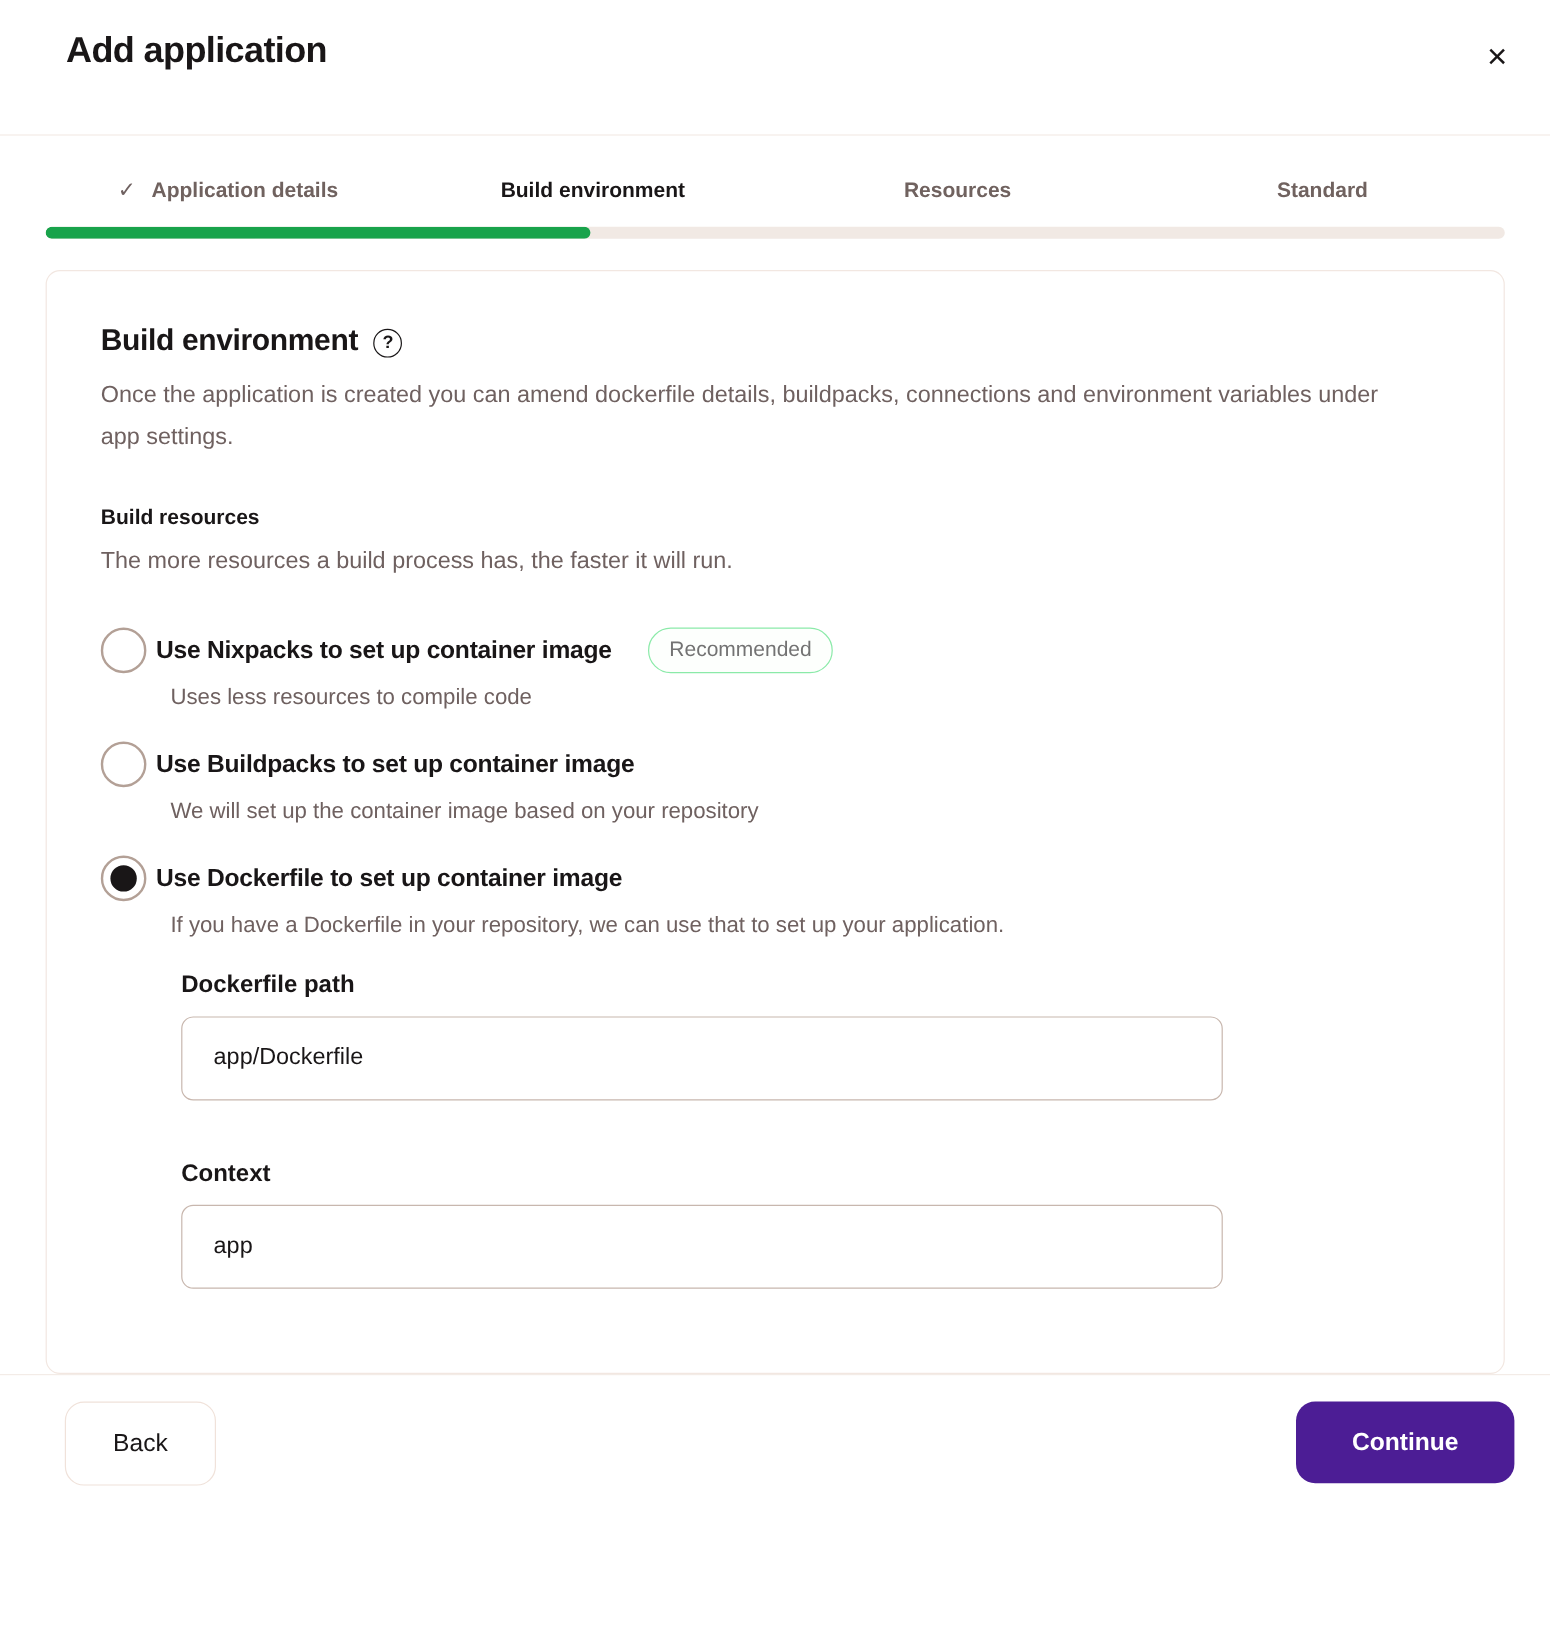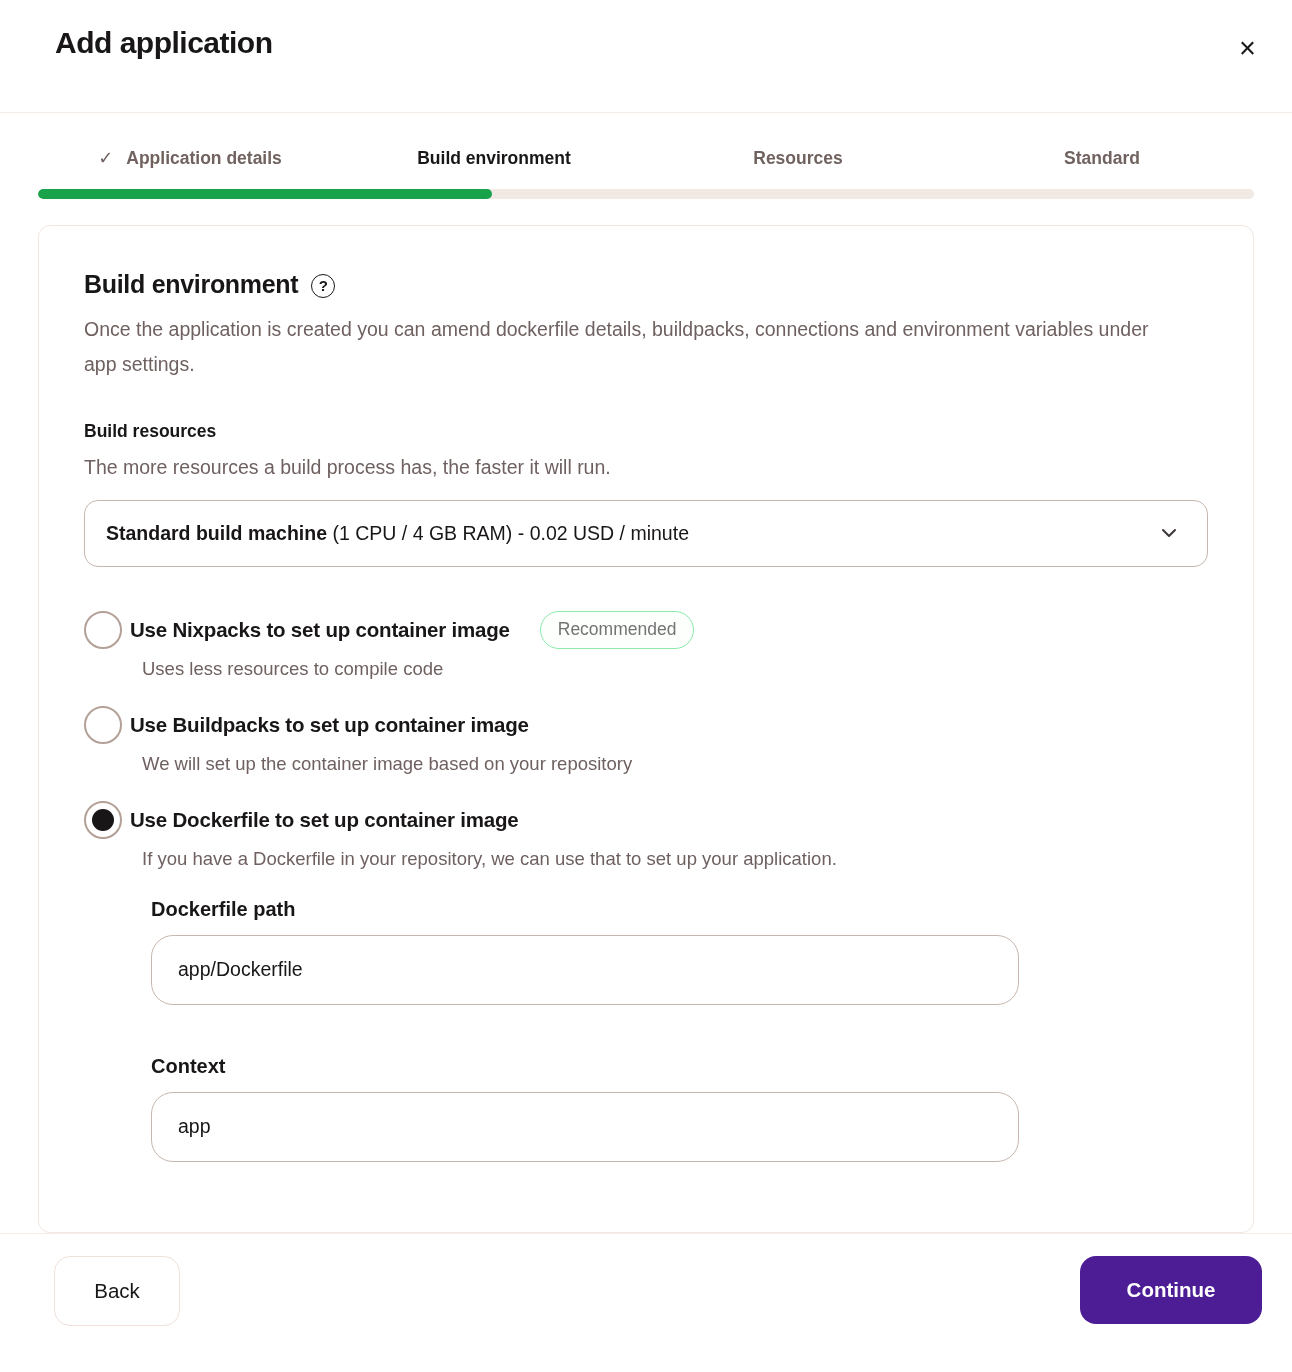--- a/index.html
+++ b/index.html
@@ -160,12 +160,6 @@
   <div class="build-res">
     <div class="build-res-label">Build resources</div>
     <p class="build-res-hint">The more resources a build process has, the faster it will run.</p>
-    <div class="select-box">
-      <span class="select-text"><b>Standard build machine</b><span> (1 CPU / 4 GB RAM) - 0.02 USD / minute</span></span>
-      <svg class="chev" viewBox="0 0 20 20" fill="none">
-        <path d="M4 7 L10 13 L16 7" stroke="#3d3639" stroke-width="2" stroke-linecap="round" stroke-linejoin="round"></path>
-      </svg>
-    </div>
   </div>
 
   <div class="options">

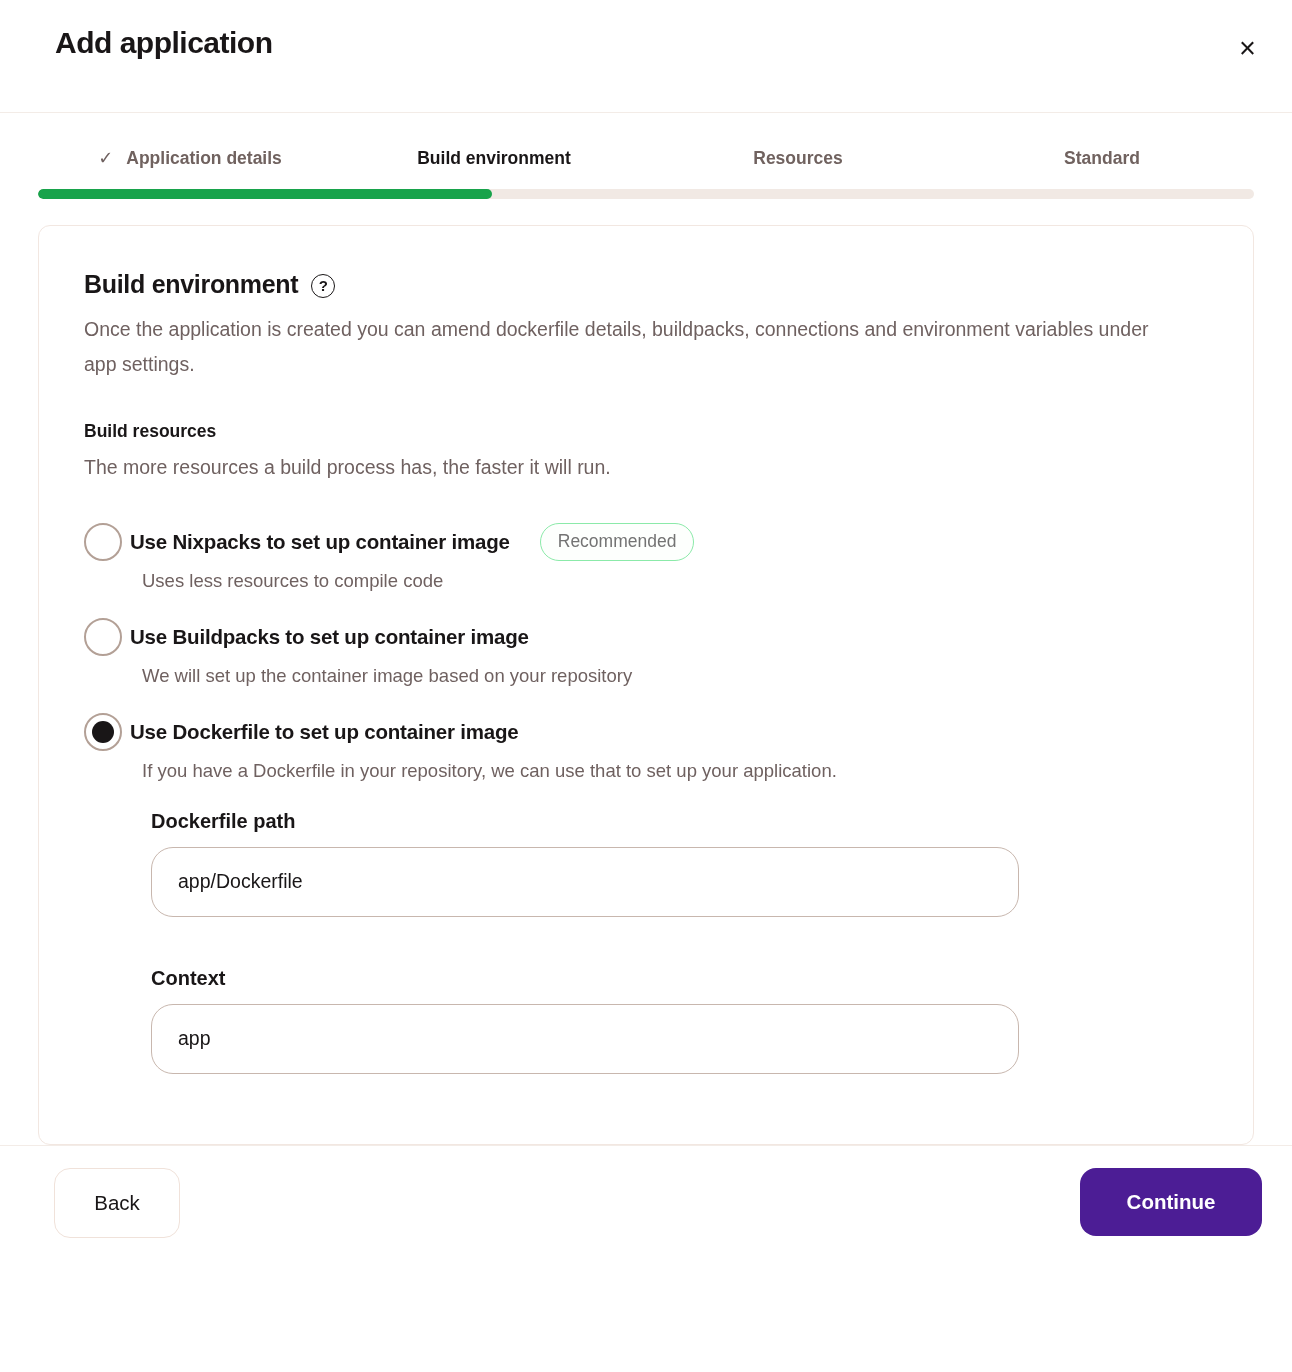--- a/index.html
+++ b/index.html
@@ -98,7 +98,7 @@
   .field-label{ font-size:20px; font-weight:700; }
   .field-input{
     display:block; margin-top:14px; width:868px; height:70px;
-    border:1px solid #c8b7ae; border-radius:22px; padding:0 26px;
+    border:1px solid #c8b7ae; border-radius:10px; padding:0 26px;
     font-size:19.5px; color:#191617; background:#fff;
     font-family:"Liberation Sans", sans-serif; outline:none;
   }

